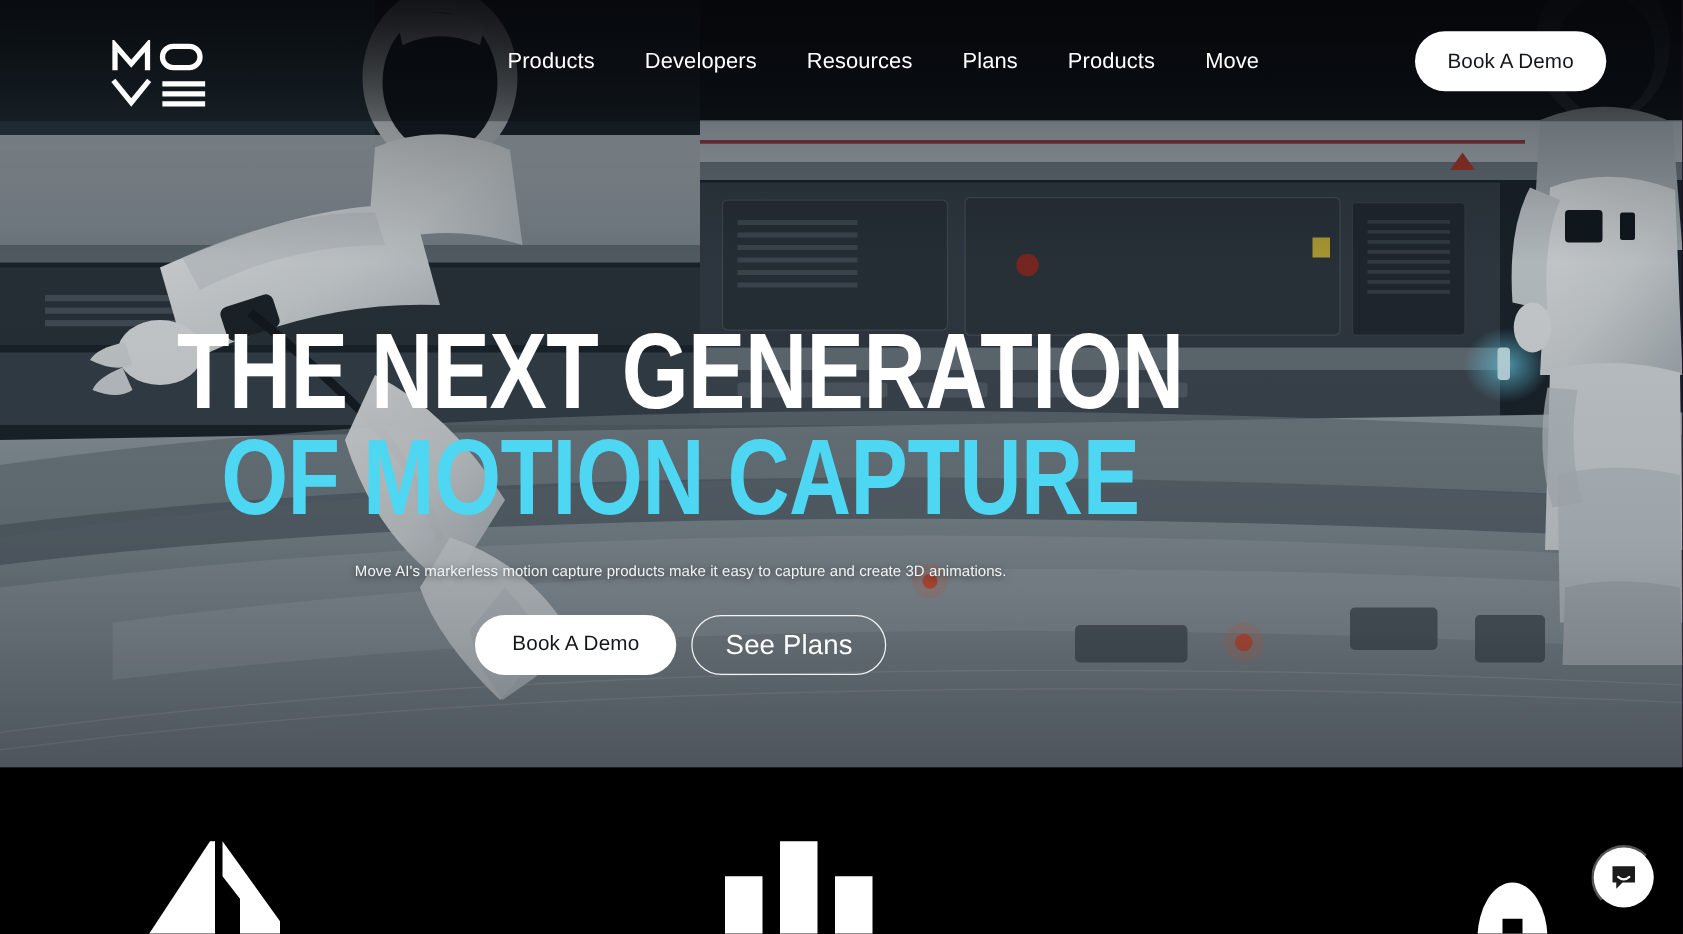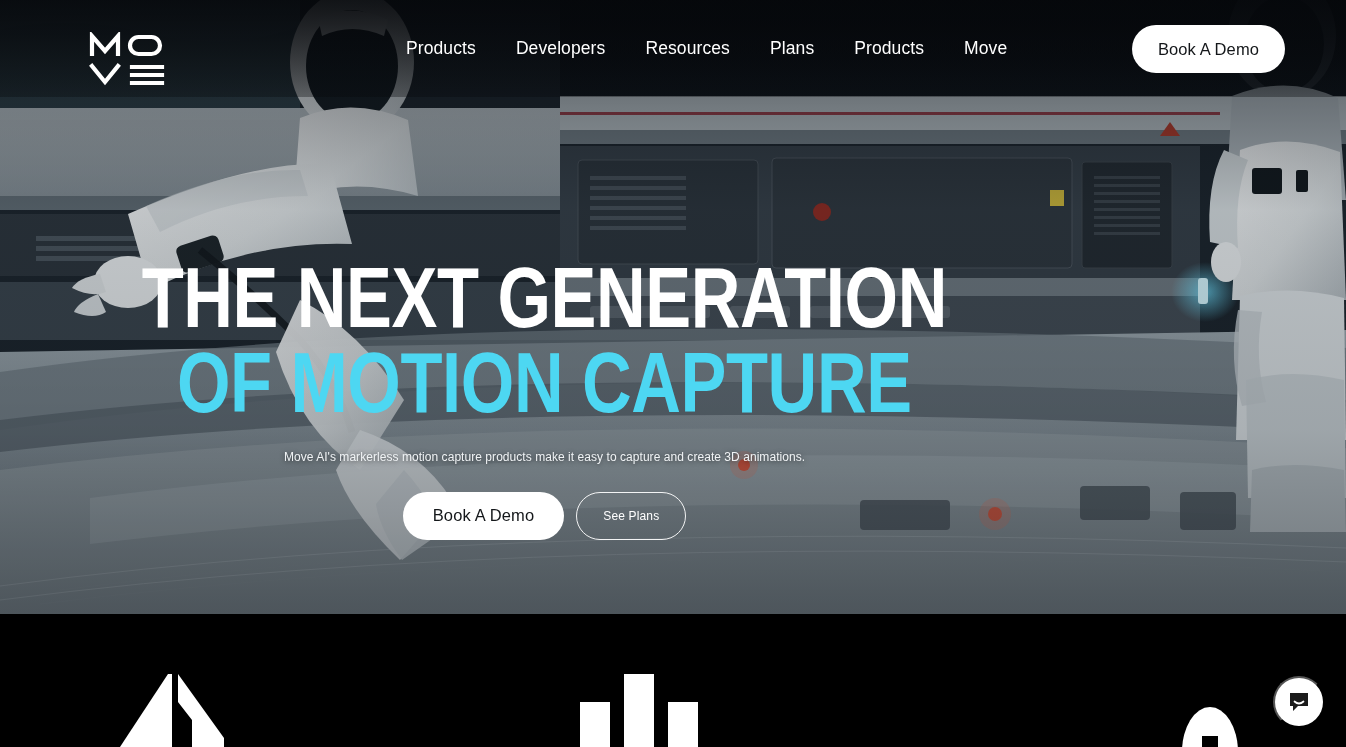--- a/index.html
+++ b/index.html
@@ -88,7 +88,7 @@
     height:48px; padding:12px 26px; border-radius:24px;
     background:transparent; color:#fff; border:1.3px solid rgba(255,255,255,.92);
     font-family:"Liberation Sans", sans-serif;
-    font-size:12px; font-weight:400; letter-spacing:.15px;
+    font-size:22px; font-weight:400; letter-spacing:.15px;
     display:flex; align-items:center; justify-content:center; cursor:pointer;
   }
 

